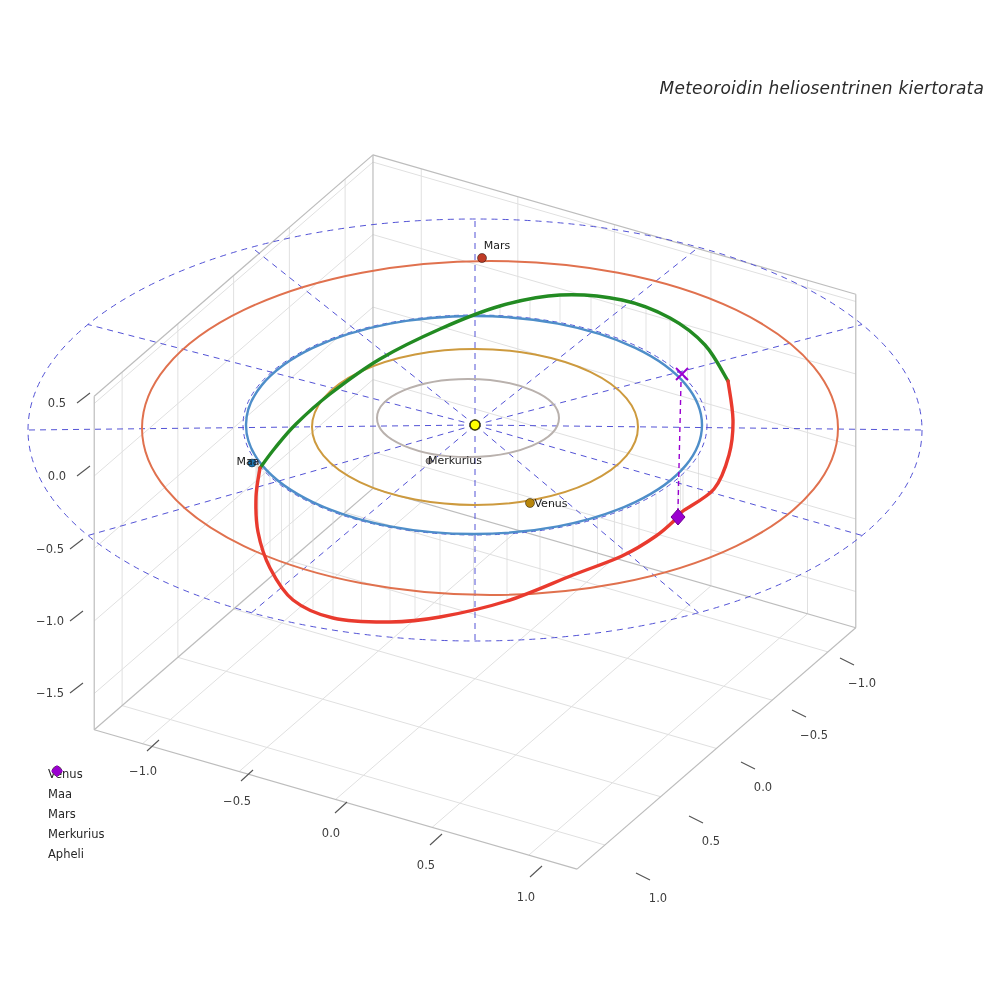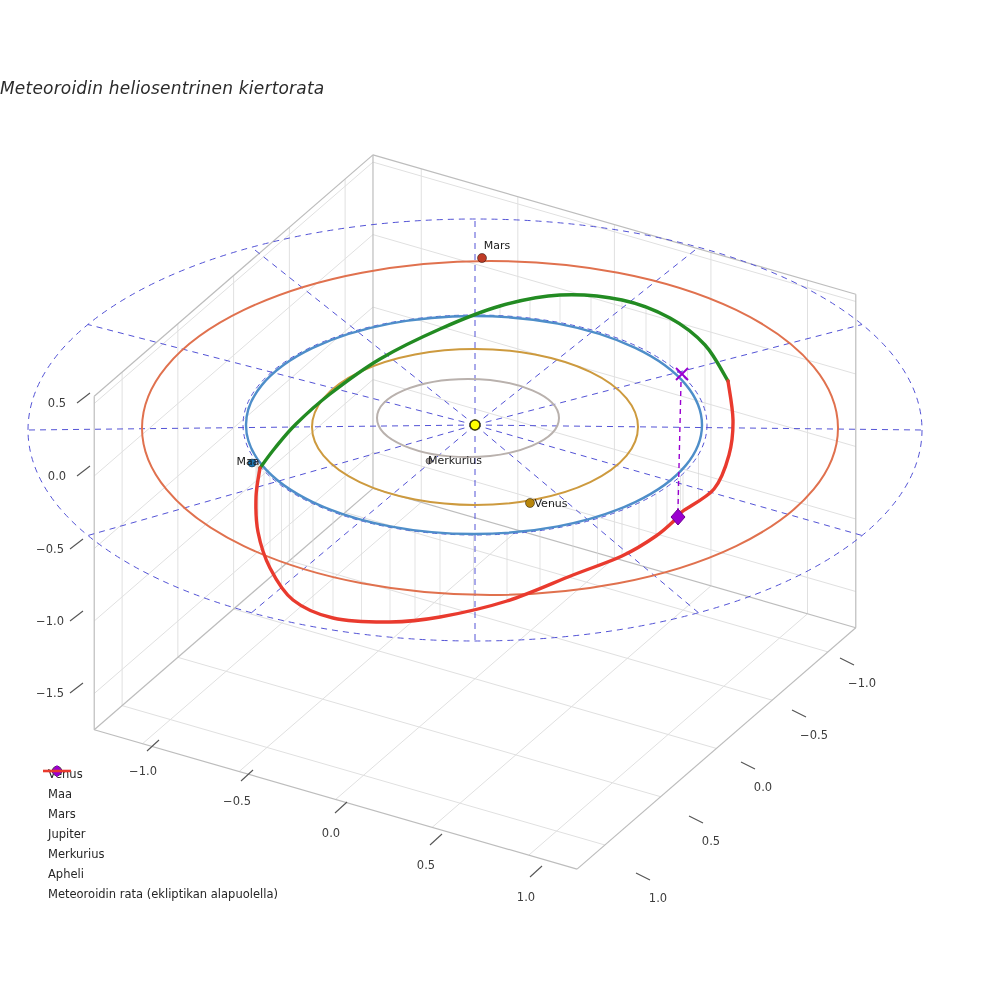--- a/index.html
+++ b/index.html
@@ -5,7 +5,7 @@
   html,body{margin:0;padding:0;background:#ffffff;}
   .fig{position:relative;width:984px;height:984px;background:#ffffff;overflow:hidden;
        font-family:"DejaVu Sans","Liberation Sans",sans-serif;}
-  .title{position:absolute;top:78px;left:0;width:100%;text-align:left;
+  .title{position:absolute;top:78px;left:0;width:100%;text-align:right;
          font-size:17px;font-style:italic;color:#2b2b2b;letter-spacing:.2px;}
   svg{position:absolute;left:0;top:0;}
   #legend{position:absolute;left:40px;top:764px;}

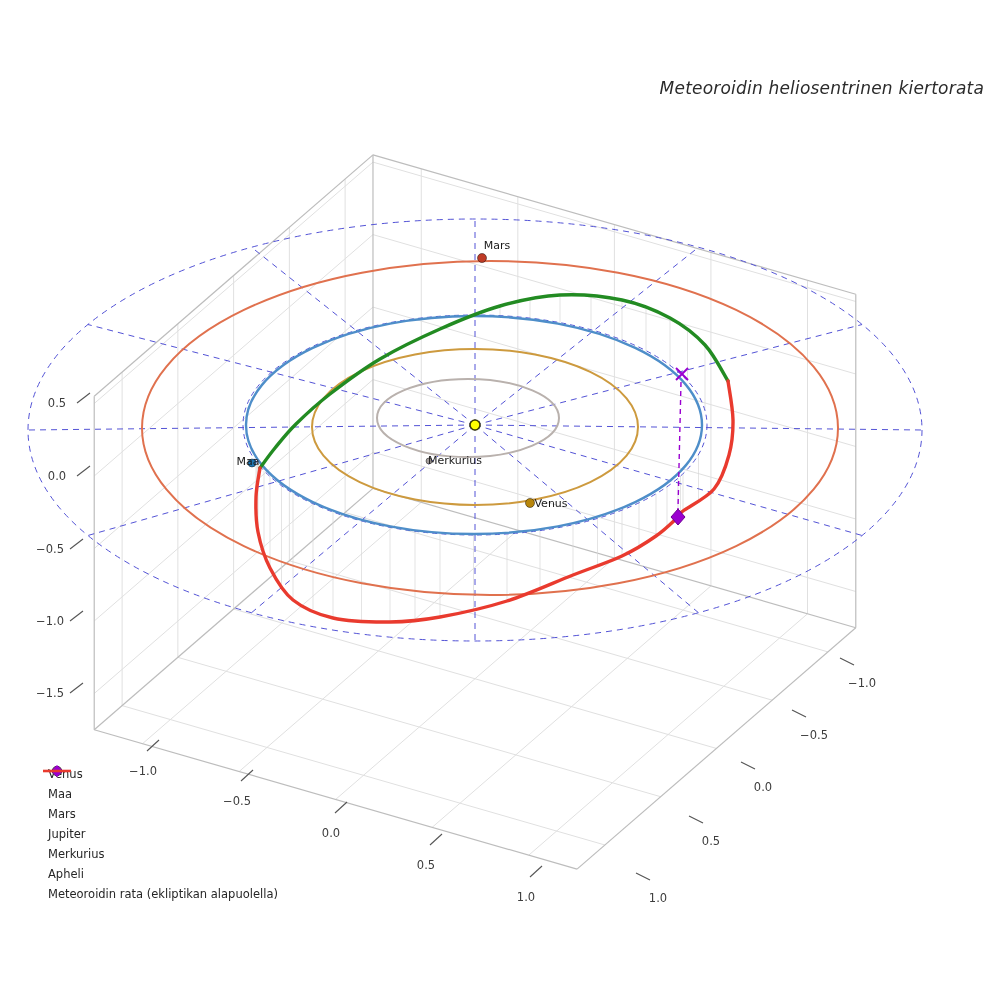--- a/index.html
+++ b/index.html
@@ -179,12 +179,6 @@
       </div>
       <div class="lg-row">
         <svg width="34" height="14" class="lg-swatch">
-          <circle cx="17" cy="7" r="4.5" fill="#9c5340" stroke="rgba(0,0,0,0.45)" stroke-width="1"></circle>
-        </svg>
-        <span class="lg-label">Jupiter</span>
-      </div>
-      <div class="lg-row">
-        <svg width="34" height="14" class="lg-swatch">
           <circle cx="17" cy="7" r="4.5" fill="#a39d9b" stroke="rgba(0,0,0,0.45)" stroke-width="1"></circle>
         </svg>
         <span class="lg-label">Merkurius</span>

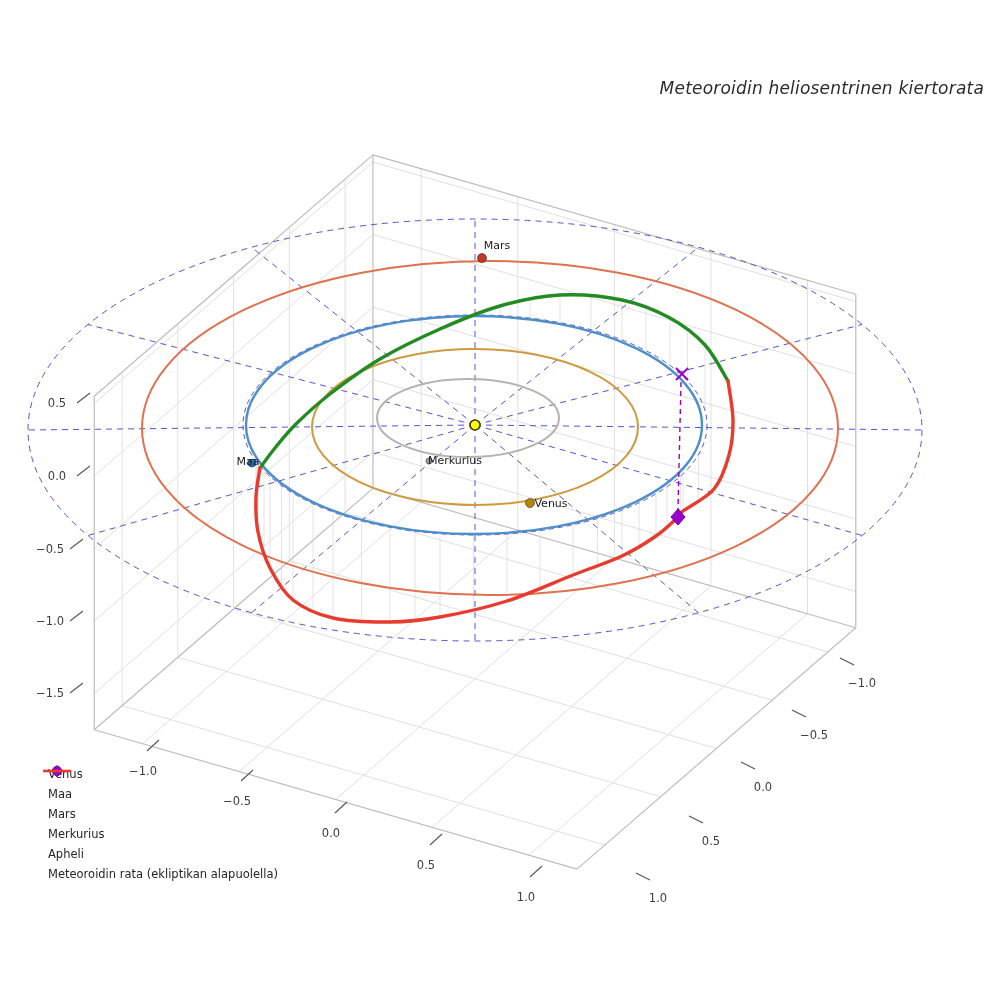--- a/index.html
+++ b/index.html
@@ -189,12 +189,6 @@
         </svg>
         <span class="lg-label">Apheli</span>
       </div>
-      <div class="lg-row">
-        <svg width="34" height="14" class="lg-swatch">
-          <line x1="3" y1="7" x2="31" y2="7" stroke="#e93a2e" stroke-width="2.6"></line>
-        </svg>
-        <span class="lg-label">Meteoroidin rata (ekliptikan alapuolella)</span>
-      </div>
     </div>
 </div>
 

